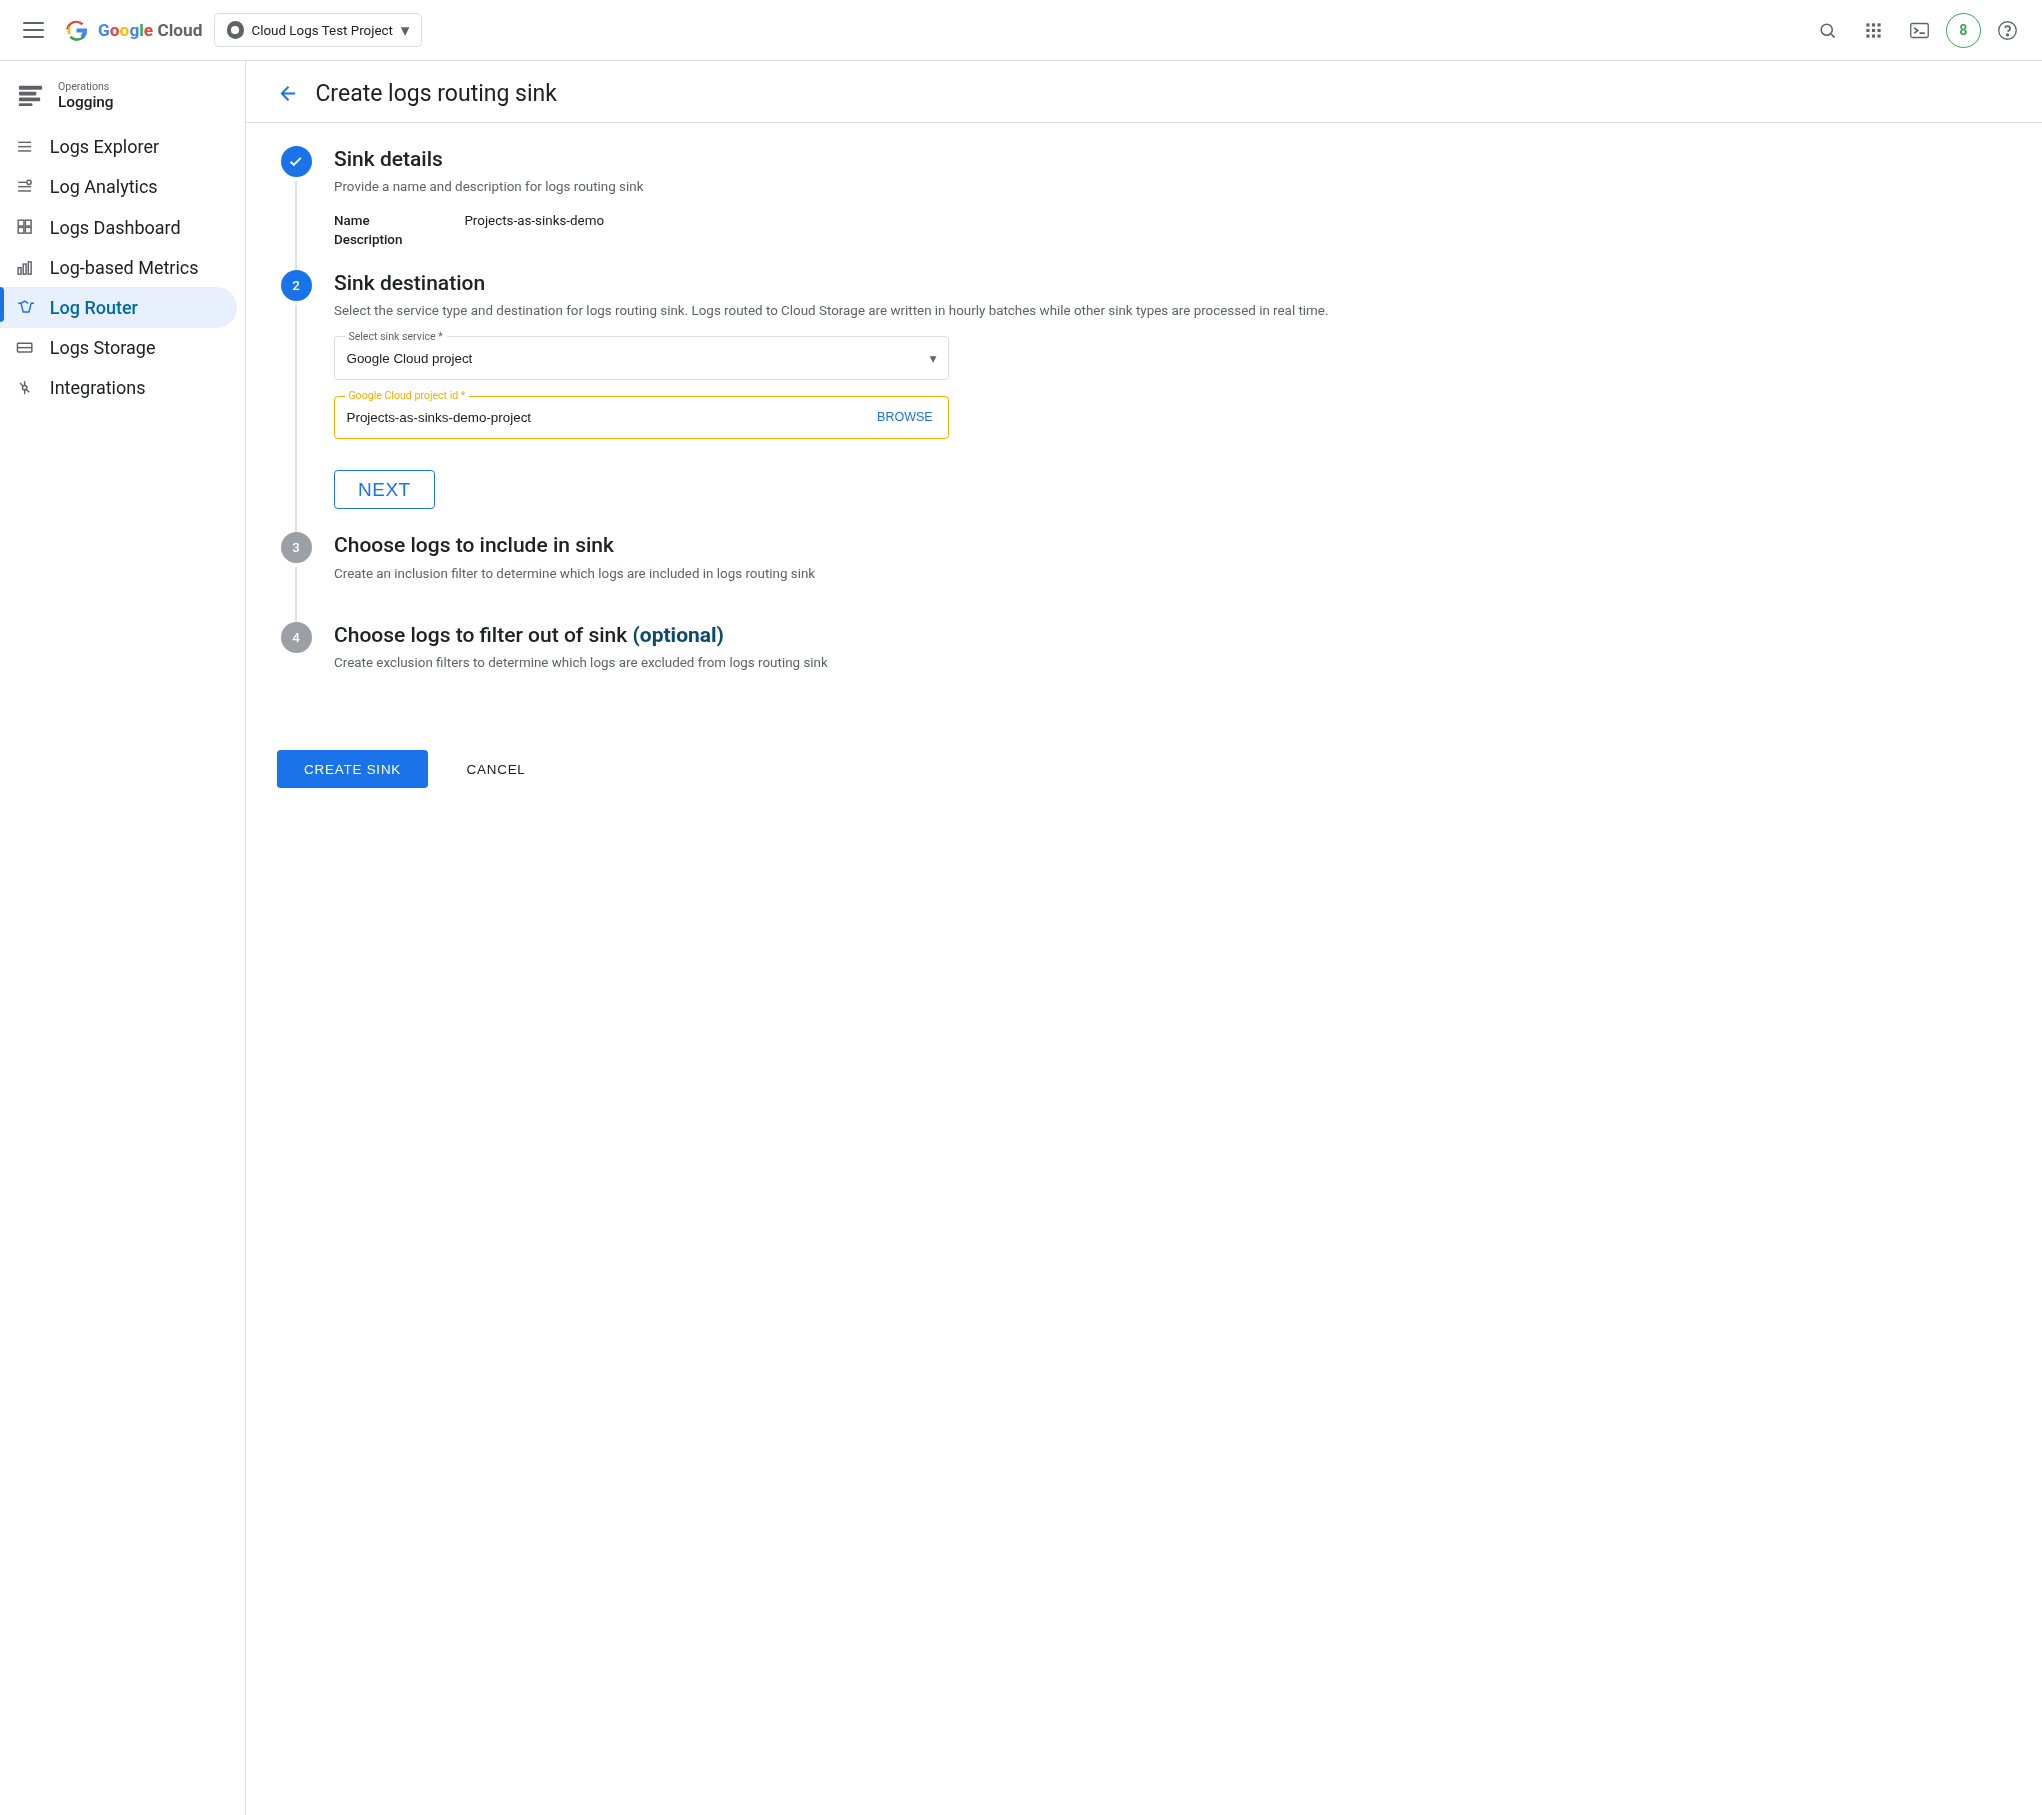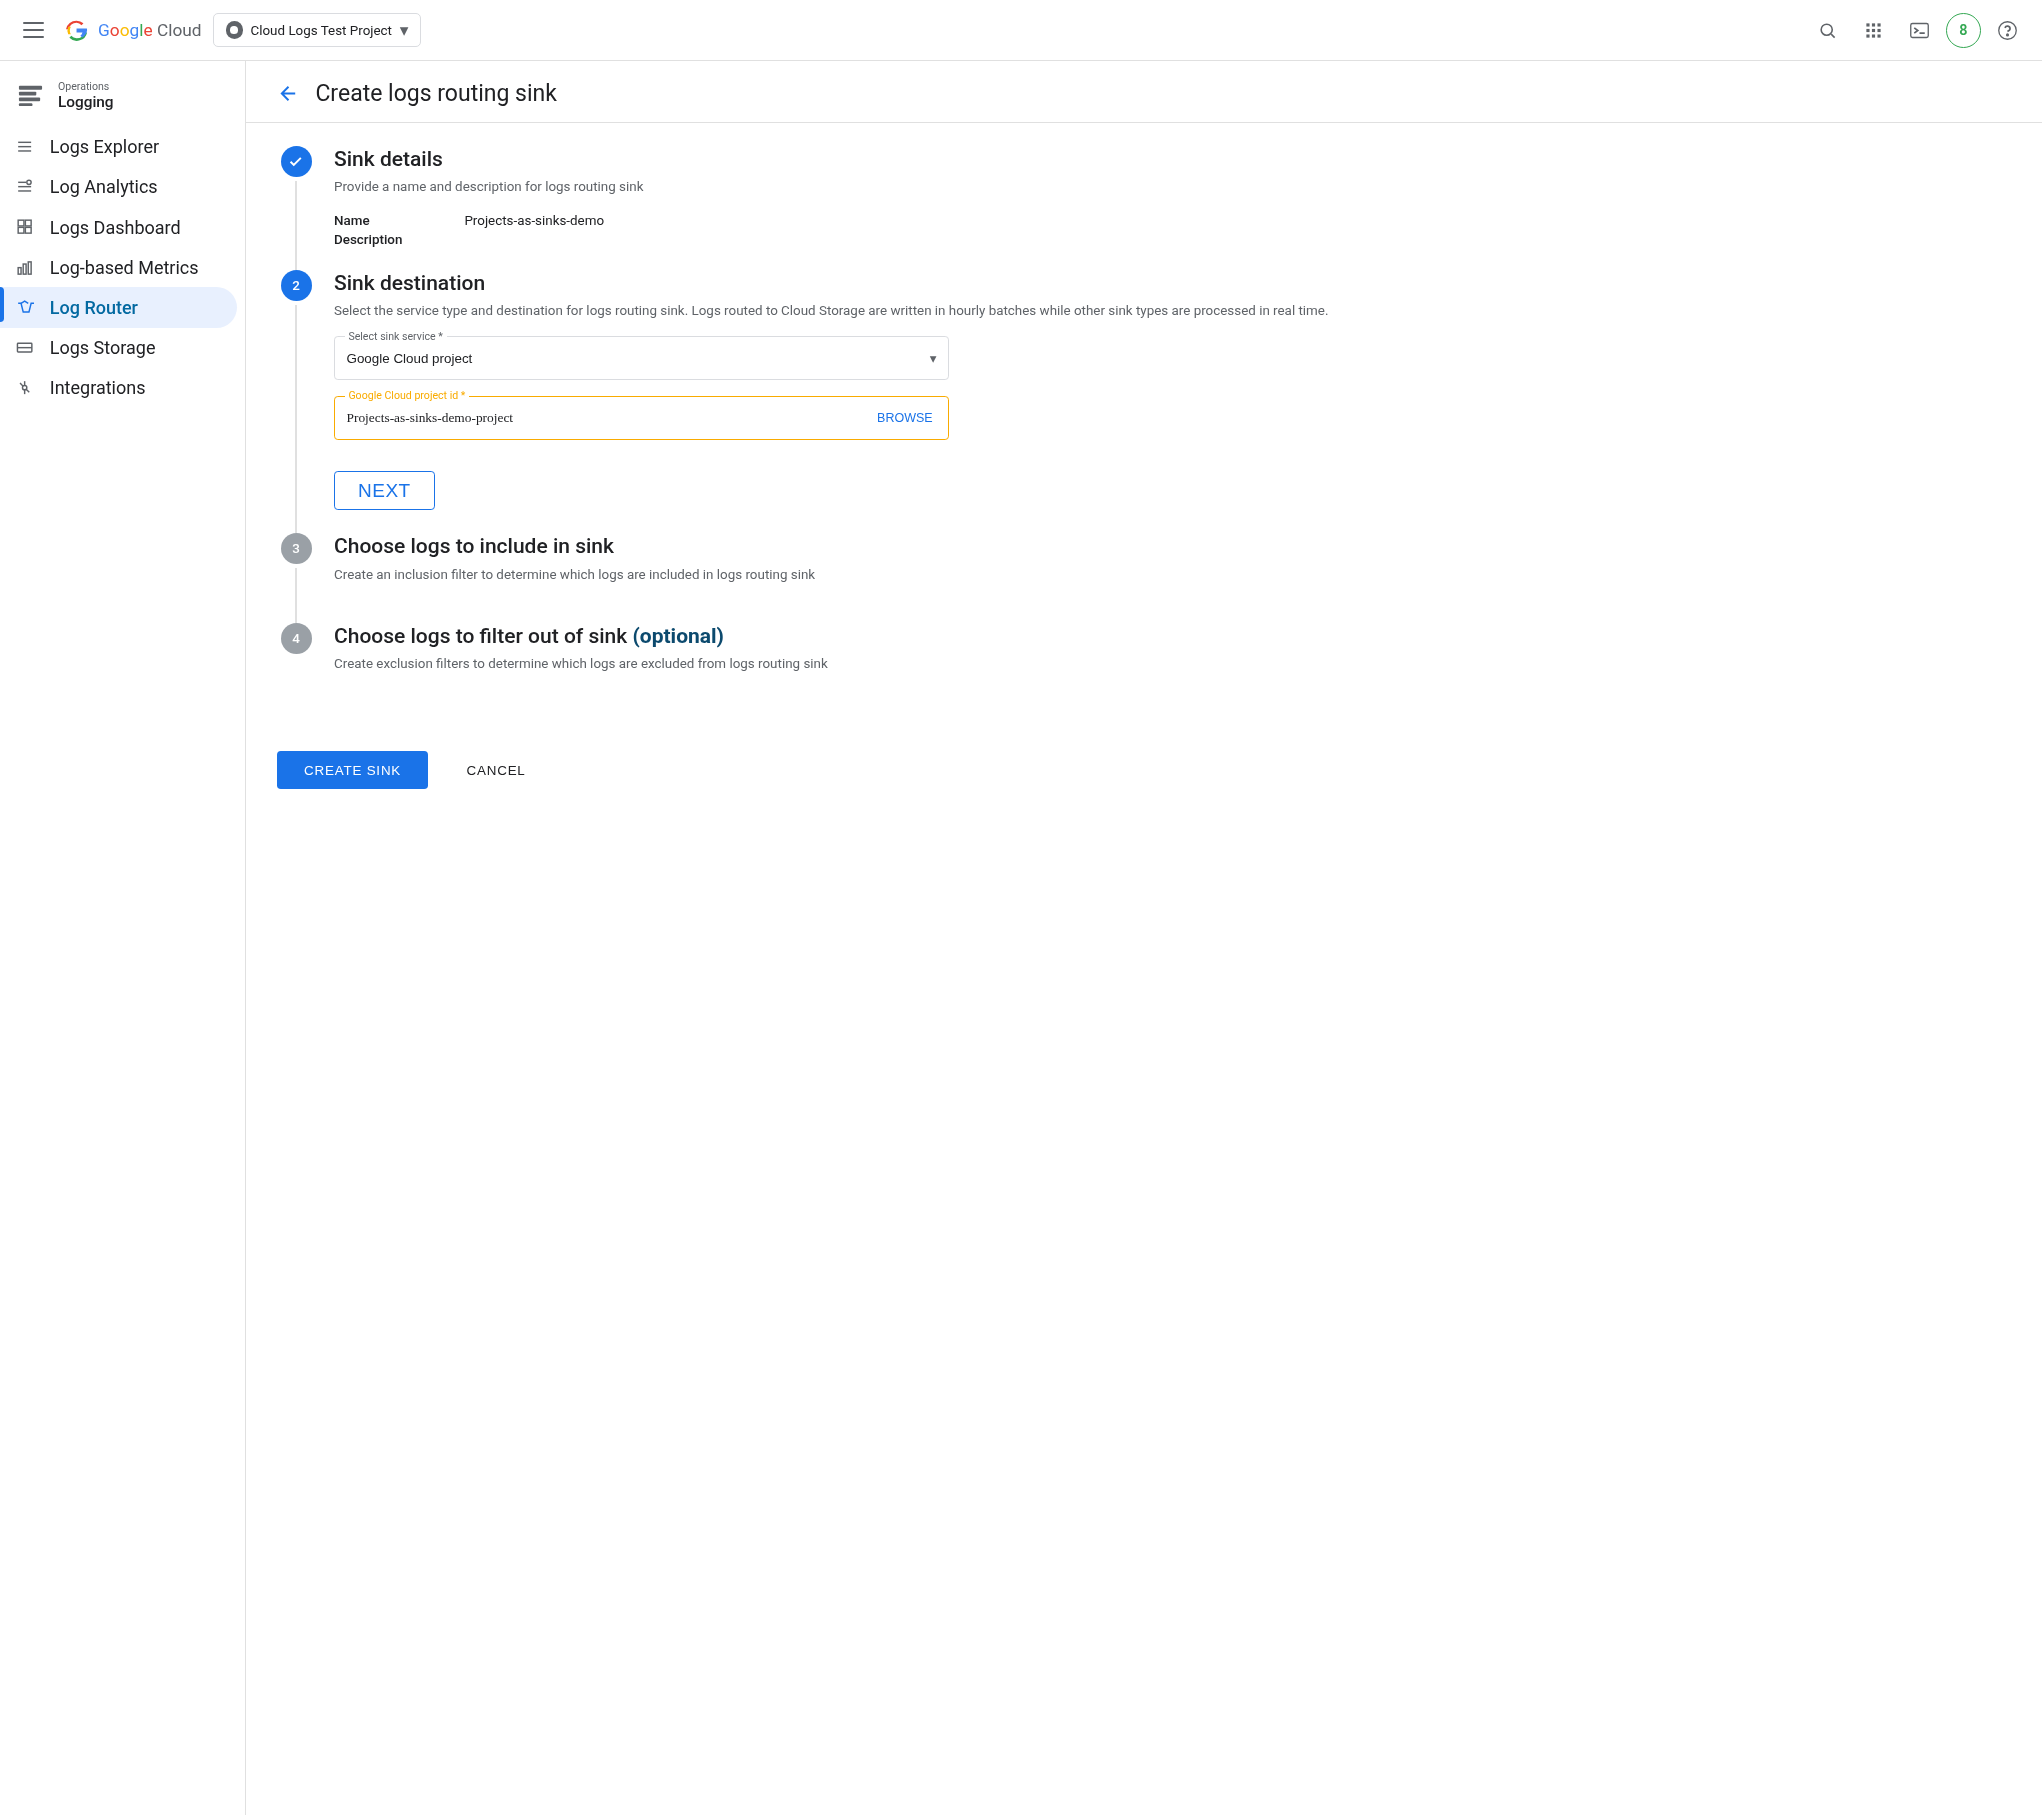--- a/index.html
+++ b/index.html
@@ -14,7 +14,7 @@
     .hamburger-icon { display: flex; flex-direction: column; gap: 4.8px; cursor: pointer; padding: 7.7px; }
     .hamburger-icon span { display: block; width: 21px; height: 1.9px; background: #5f6368; border-radius: 1.9px; }
     .google-cloud-logo { display: flex; align-items: center; gap: 5.8px; }
-    .logo-text { font-size: 17.3px; color: #5f6368; font-weight: 400; }
+    .logo-text { font-size: 17.3px; color: #5f6368; font-weight: 700; }
     .logo-g { color: #4285f4; }
     .logo-o1 { color: #ea4335; }
     .logo-o2 { color: #fbbc04; }

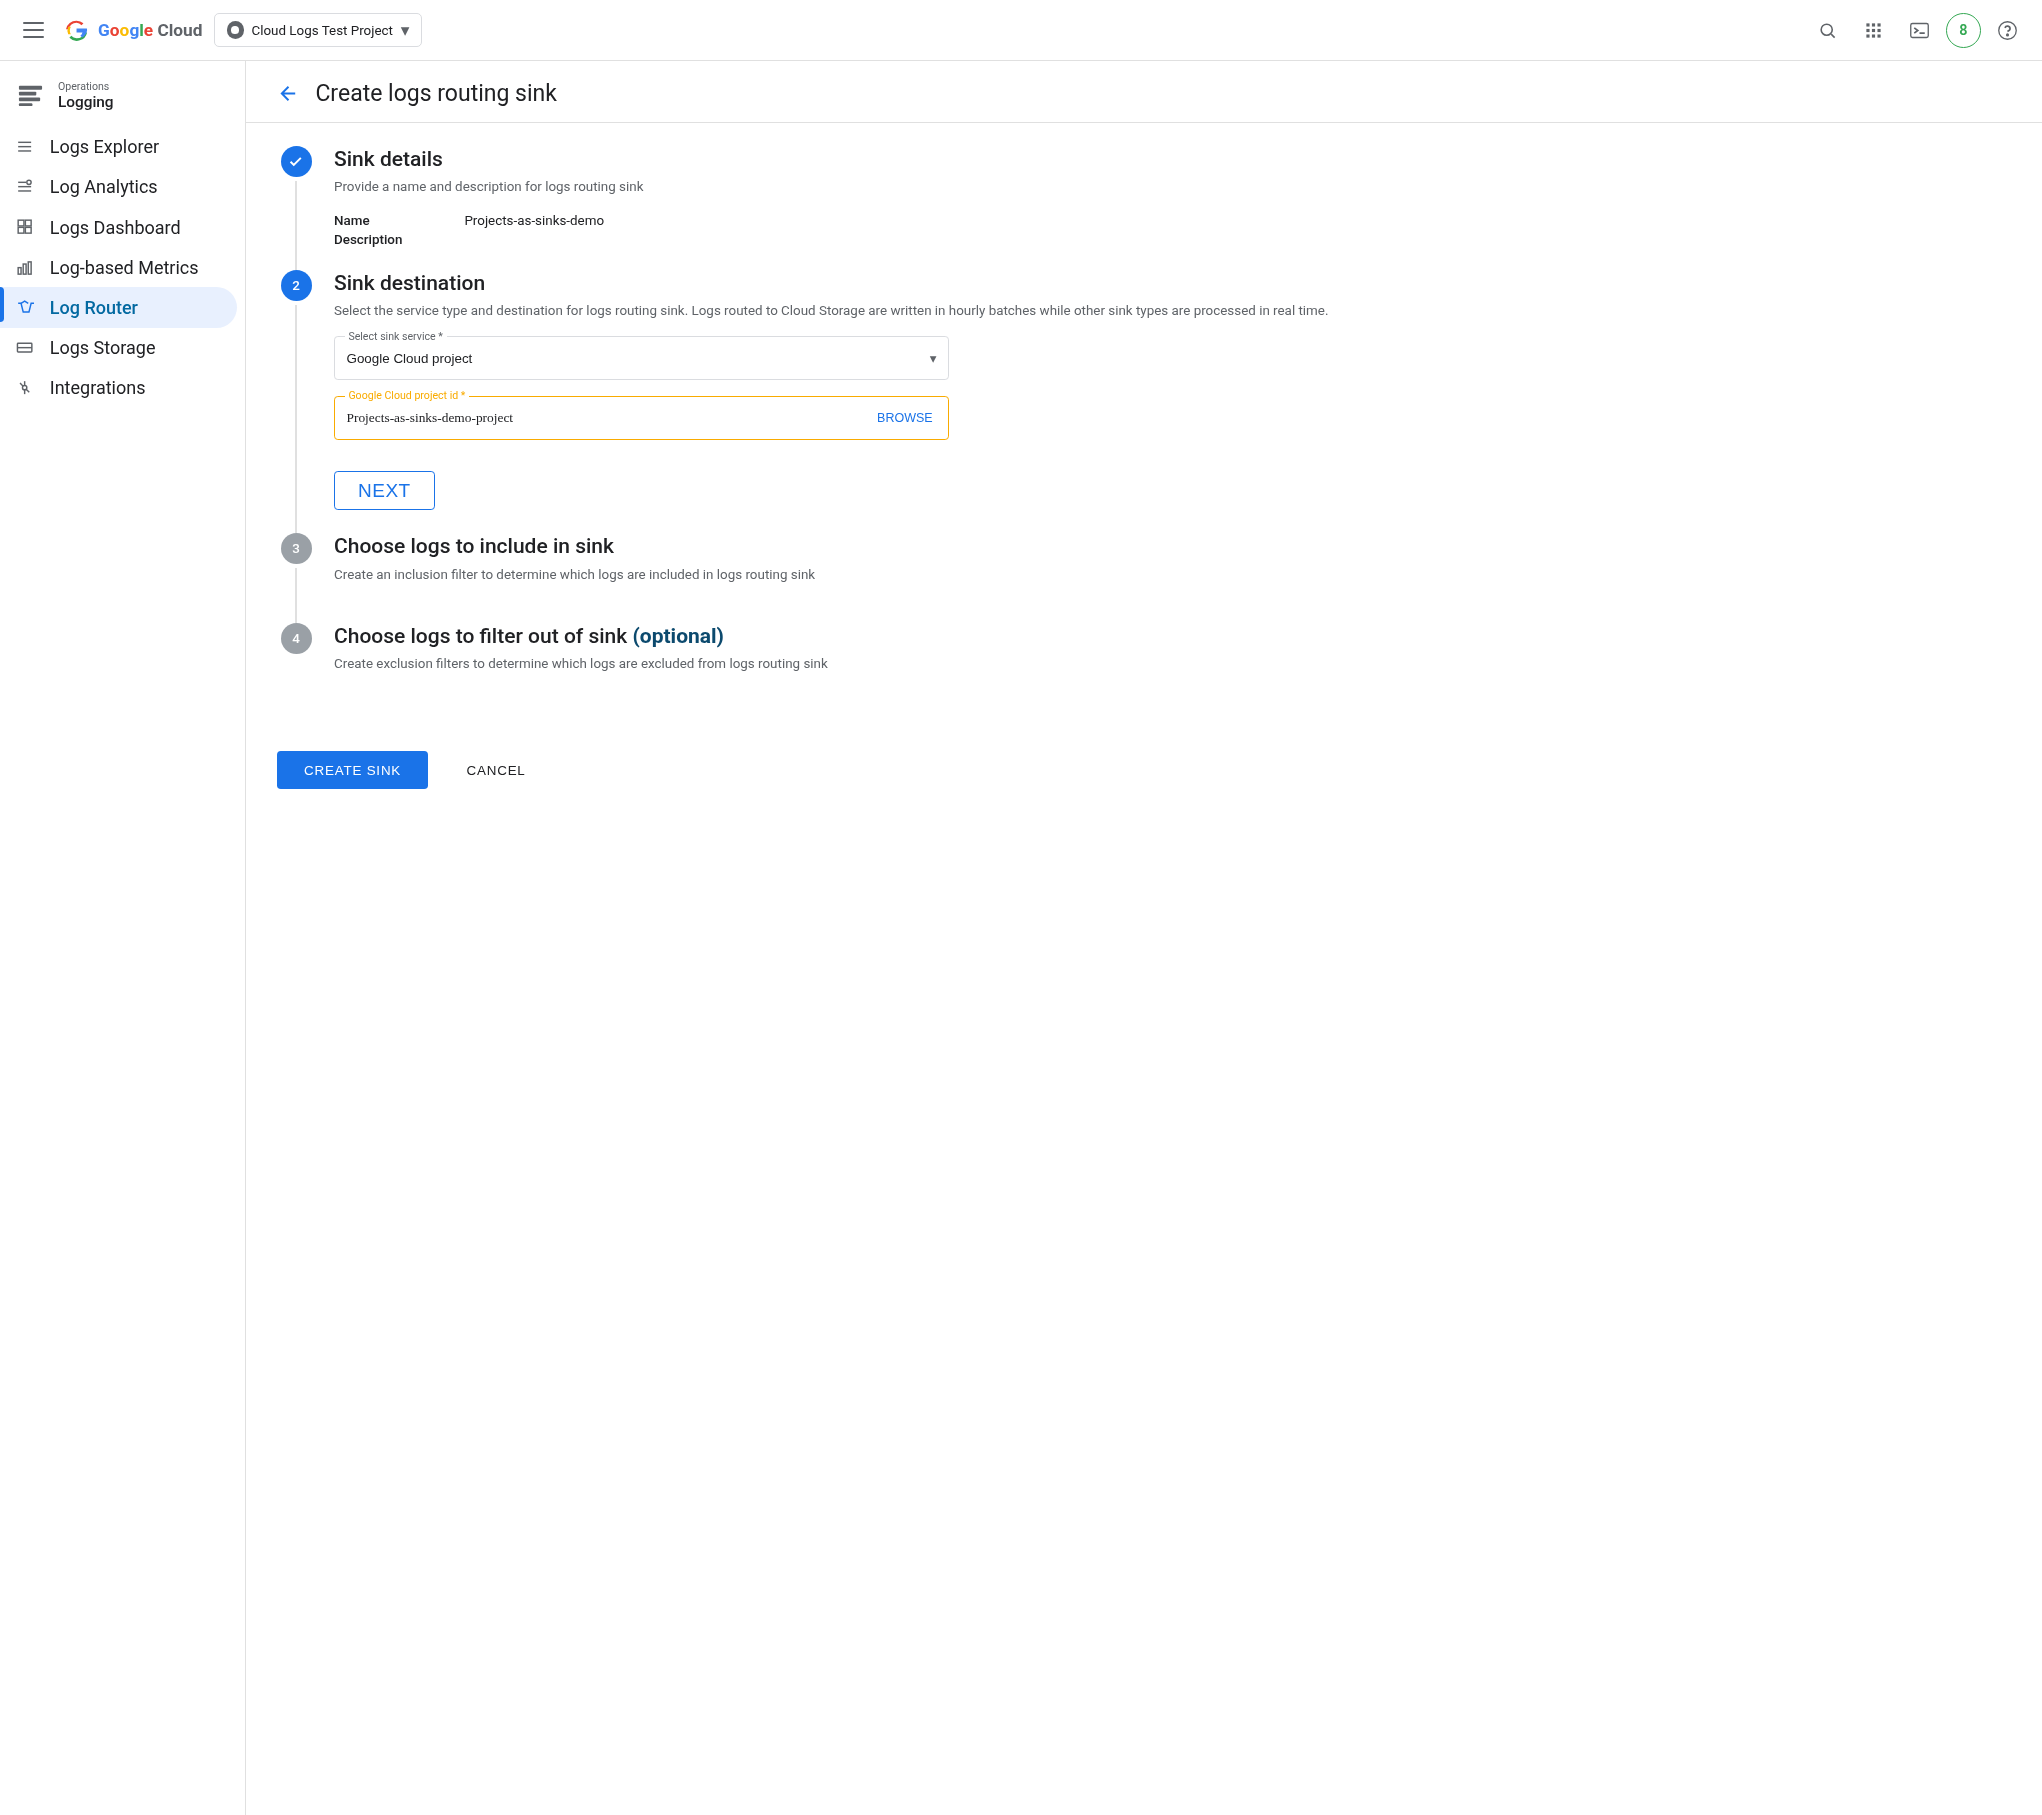--- a/index.html
+++ b/index.html
@@ -129,7 +129,7 @@
     .input-row { display: flex; align-items: center; }
     .text-input {
       flex: 1; padding: 13.4px 11.5px; border: none; background: transparent;
-      font-size: 13.4px; color: #202124; outline: none; font-family: Liberation Serif, serif;
+      font-size: 13.4px; color: #202124; outline: none;
     }
     .browse-btn {
       padding: 0 15.4px; color: #1a73e8; font-size: 12.5px; font-weight: 500;

